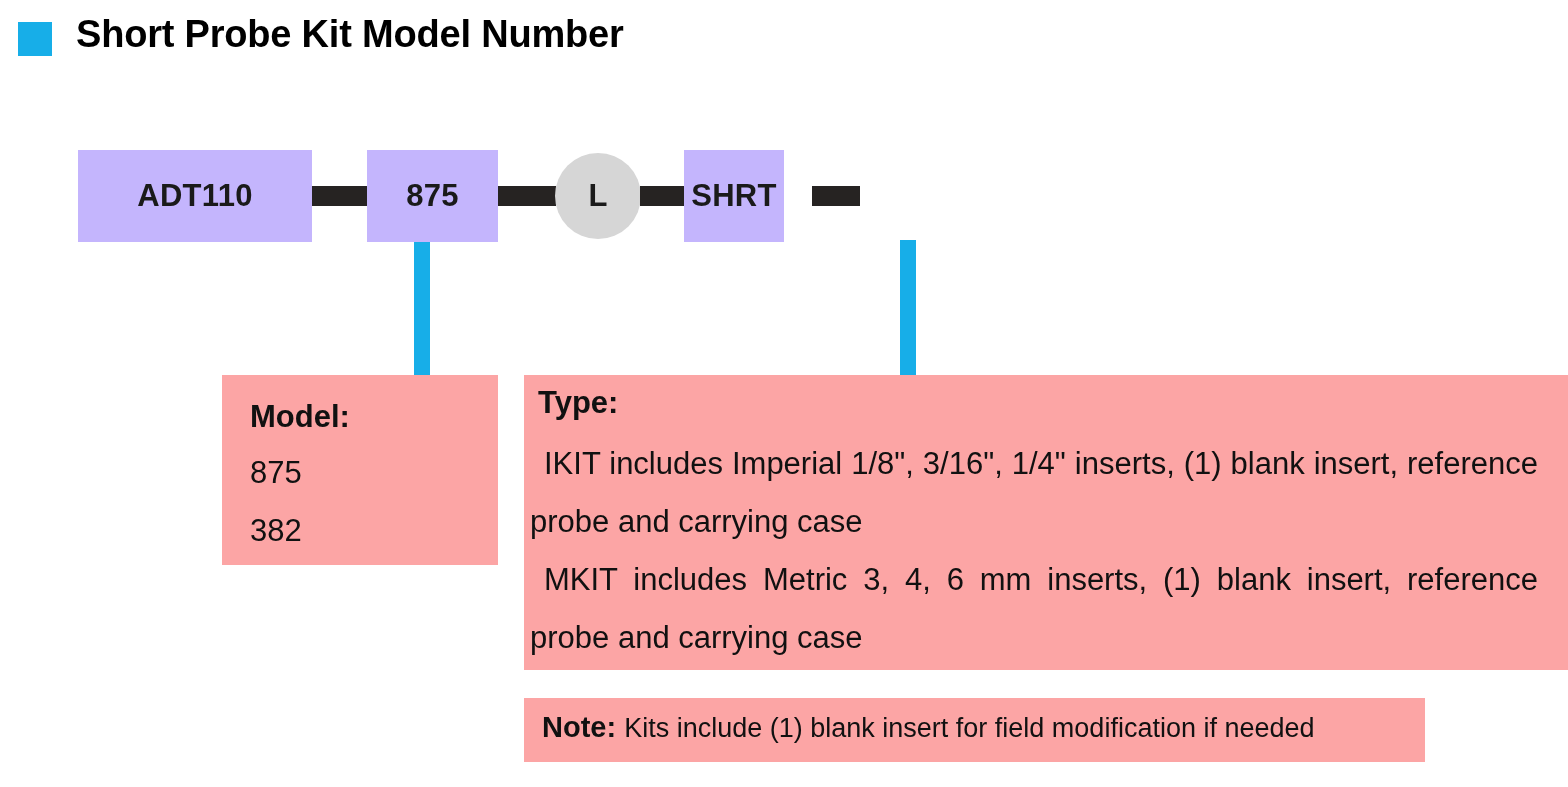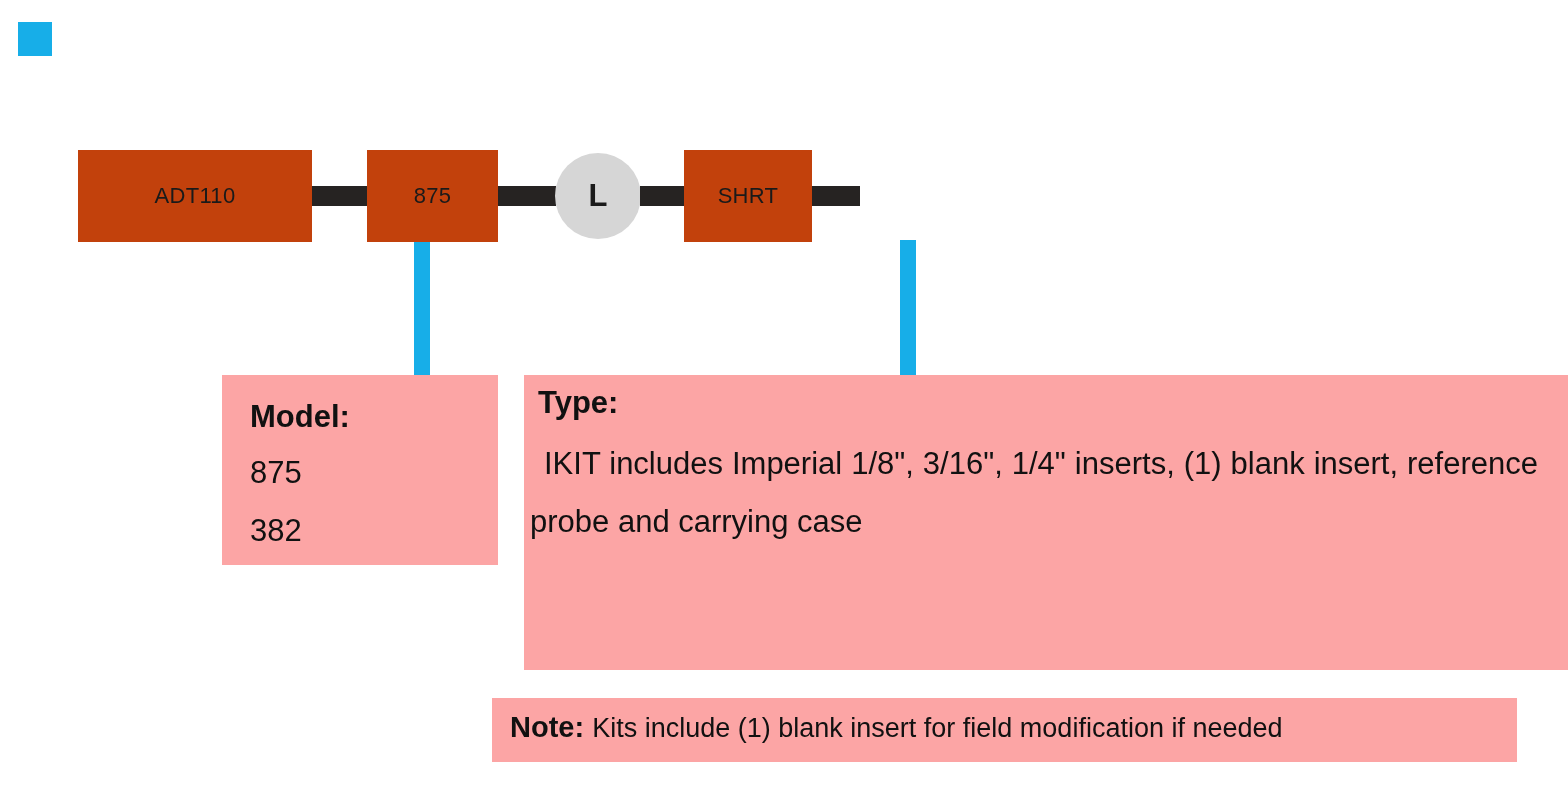--- a/index.html
+++ b/index.html
@@ -192,6 +192,7 @@
 
 <div id="header">
   <div id="header-bullet"></div>
+  <div id="header-title">Short Probe Kit Model Number</div>
 </div>
 
 <div id="chain">

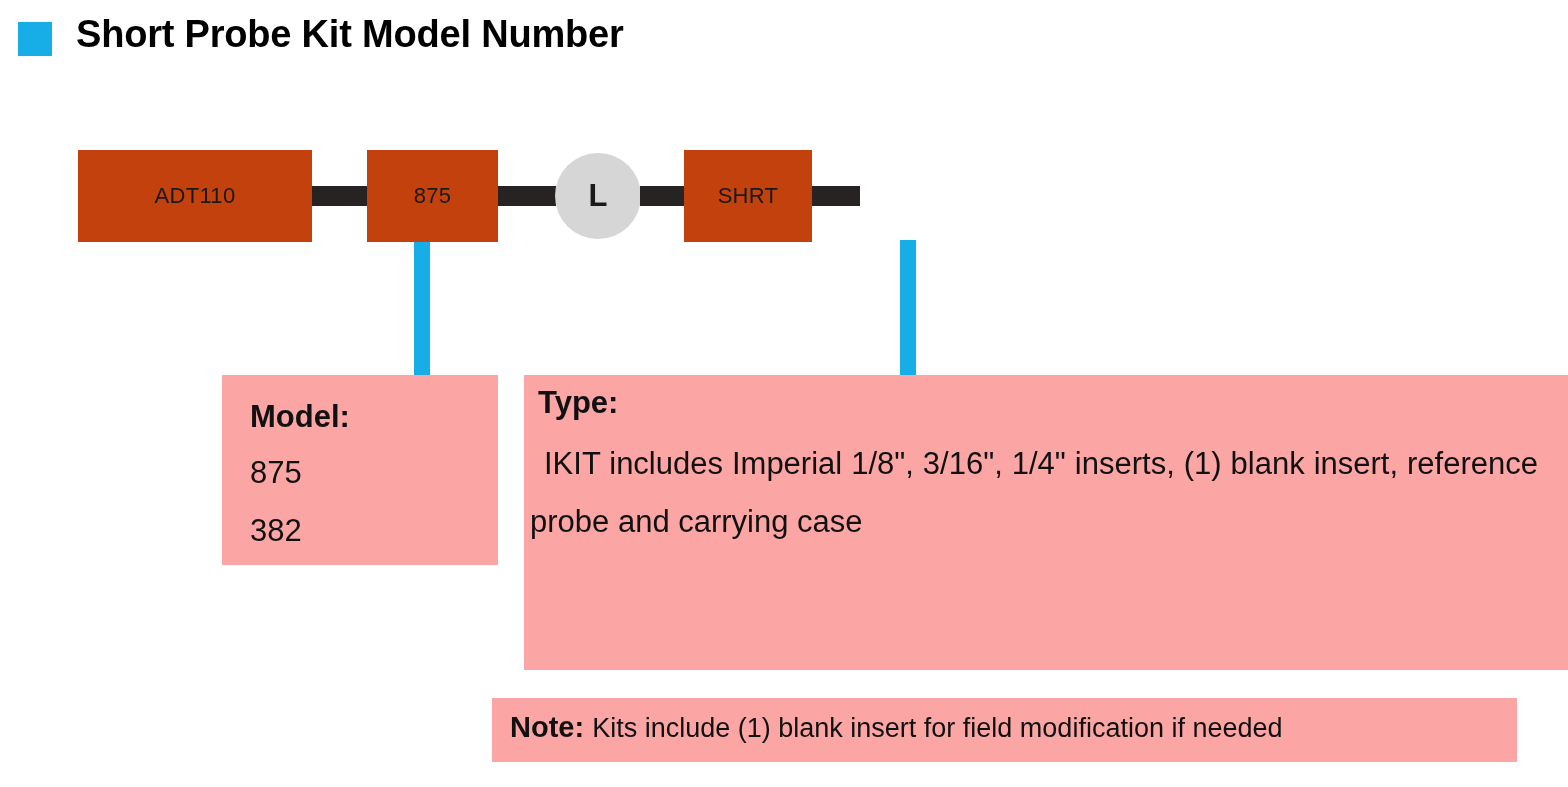--- a/index.html
+++ b/index.html
@@ -55,12 +55,12 @@
   }
   .seg-box {
     position: absolute;
-    background: #c2410c;
+    background: #c4b5fd;
     display: flex;
     align-items: center;
     justify-content: center;
-    font-size: 22px;
-    font-weight: normal;
+    font-size: 31px;
+    font-weight: bold;
     color: #1a1a1a;
     letter-spacing: 0.3px;
   }

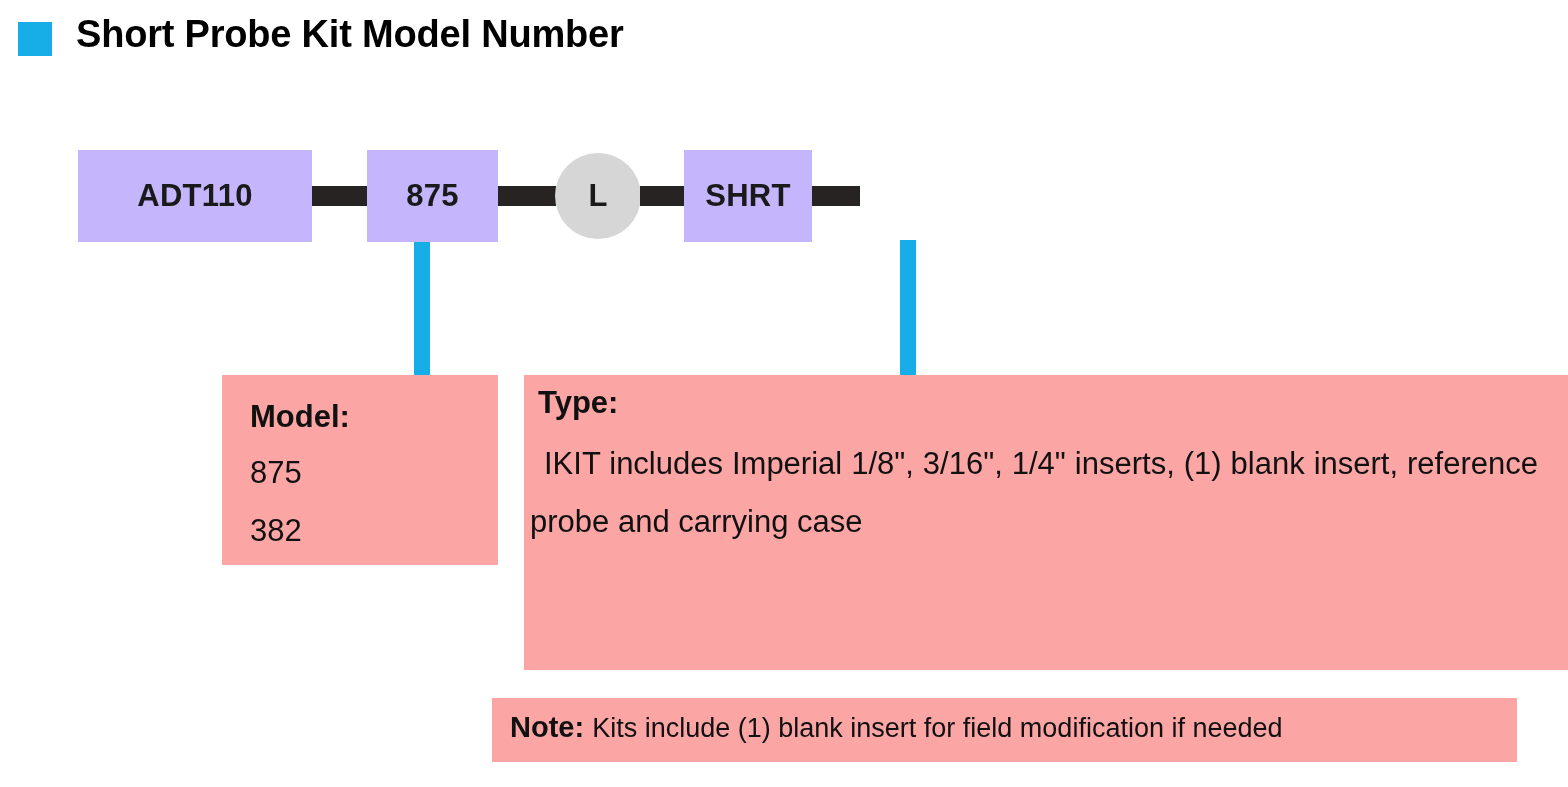--- a/index.html
+++ b/index.html
@@ -90,7 +90,7 @@
   #box-adt110 { left: 78px;  top: 150px; width: 234px; height: 92px; }
   #box-875    { left: 367px; top: 150px; width: 131px; height: 92px; }
   #circle-l   { left: 555px; top: 153px; width: 86px;  height: 86px; }
-  #box-shrt   { left: 684px; top: 150px; width: 128px; height: 92px; text-align: right; }
+  #box-shrt   { left: 684px; top: 150px; width: 100px; height: 92px; text-align: right; }
   #box-ikit   { left: 858px; top: 150px; width: 152px; height: 92px; }
 
   

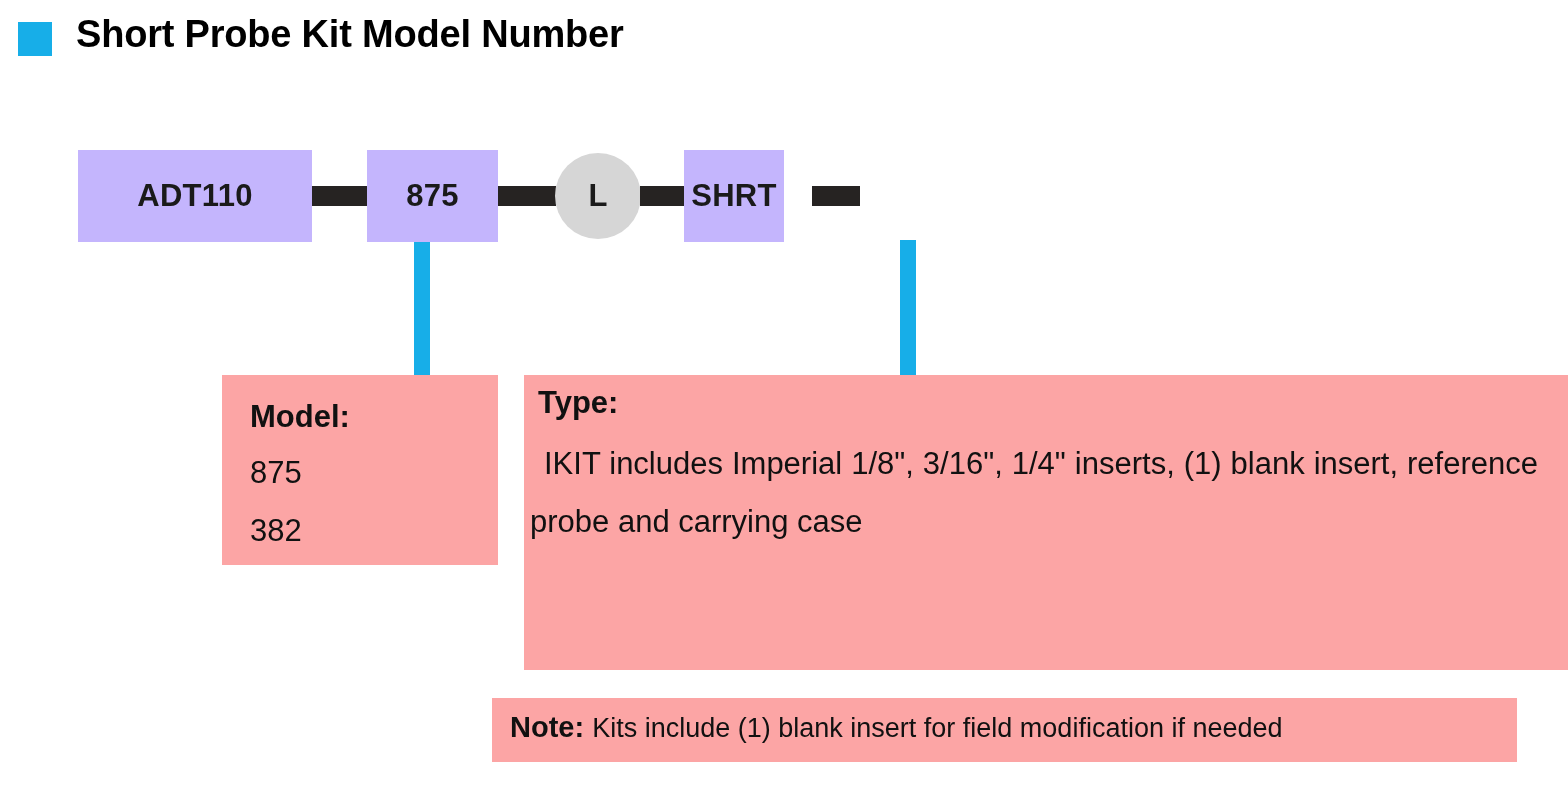--- a/index.html
+++ b/index.html
@@ -228,6 +228,7 @@
   <div class="callout-heading">Type:</div>
   <div class="type-body">
     <div class="type-line indent">IKIT includes Imperial 1/8", 3/16", 1/4" inserts, (1) blank insert, reference probe and carrying case</div>
+    <div class="type-line indent">MKIT includes Metric 3, 4, 6 mm inserts, (1) blank insert, reference probe and carrying case</div>
   </div>
 </div>
 

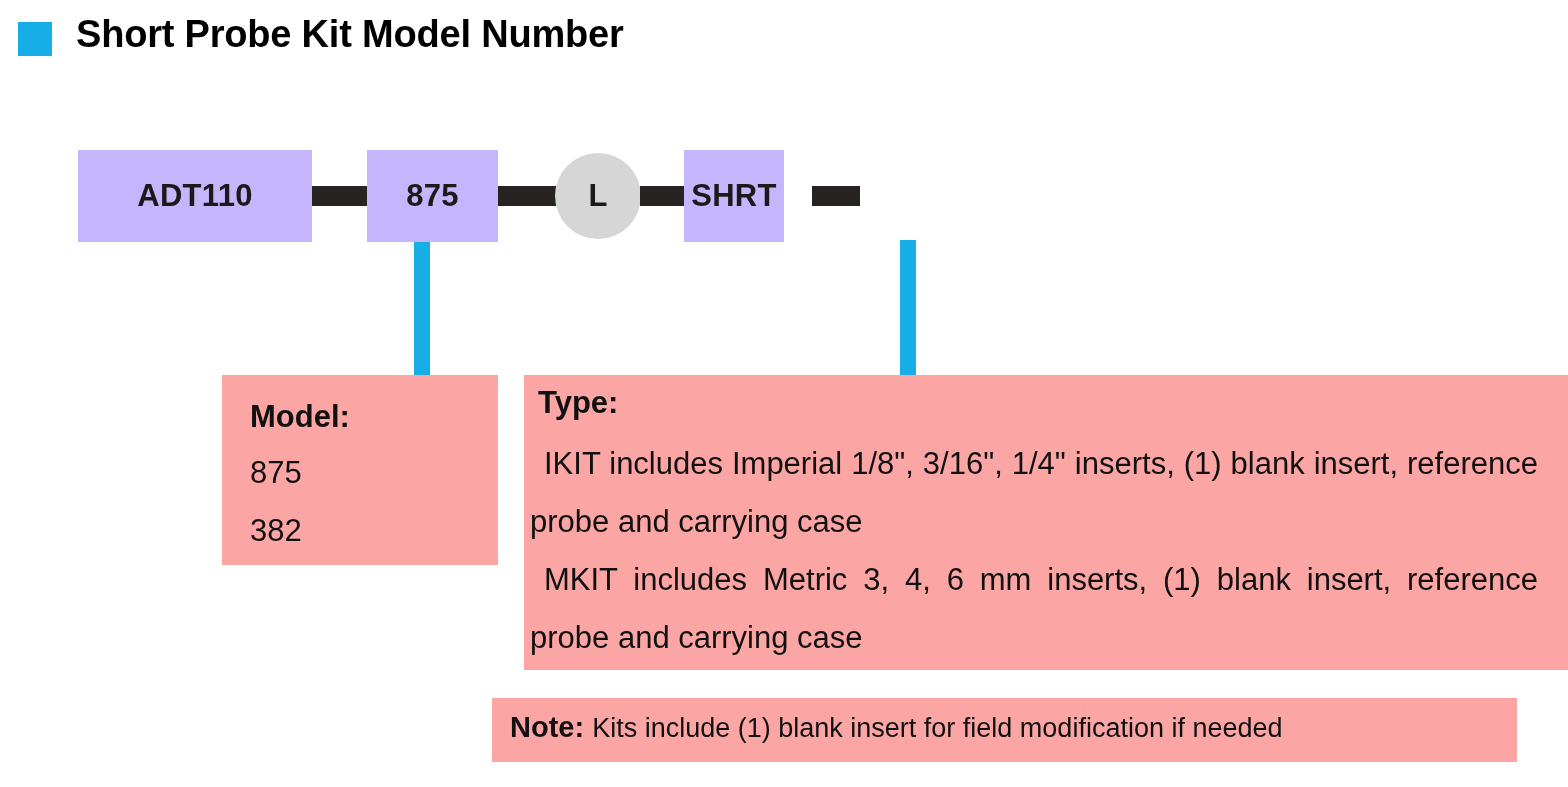--- a/index.html
+++ b/index.html
@@ -169,9 +169,9 @@
   .type-line.indent { text-indent: 14px; }
 
   #callout-note {
-    left: 492px;
+    left: 524px;
     top: 698px;
-    width: 1025px;
+    width: 901px;
     height: 64px;
   }
   #callout-note .note-inner {

